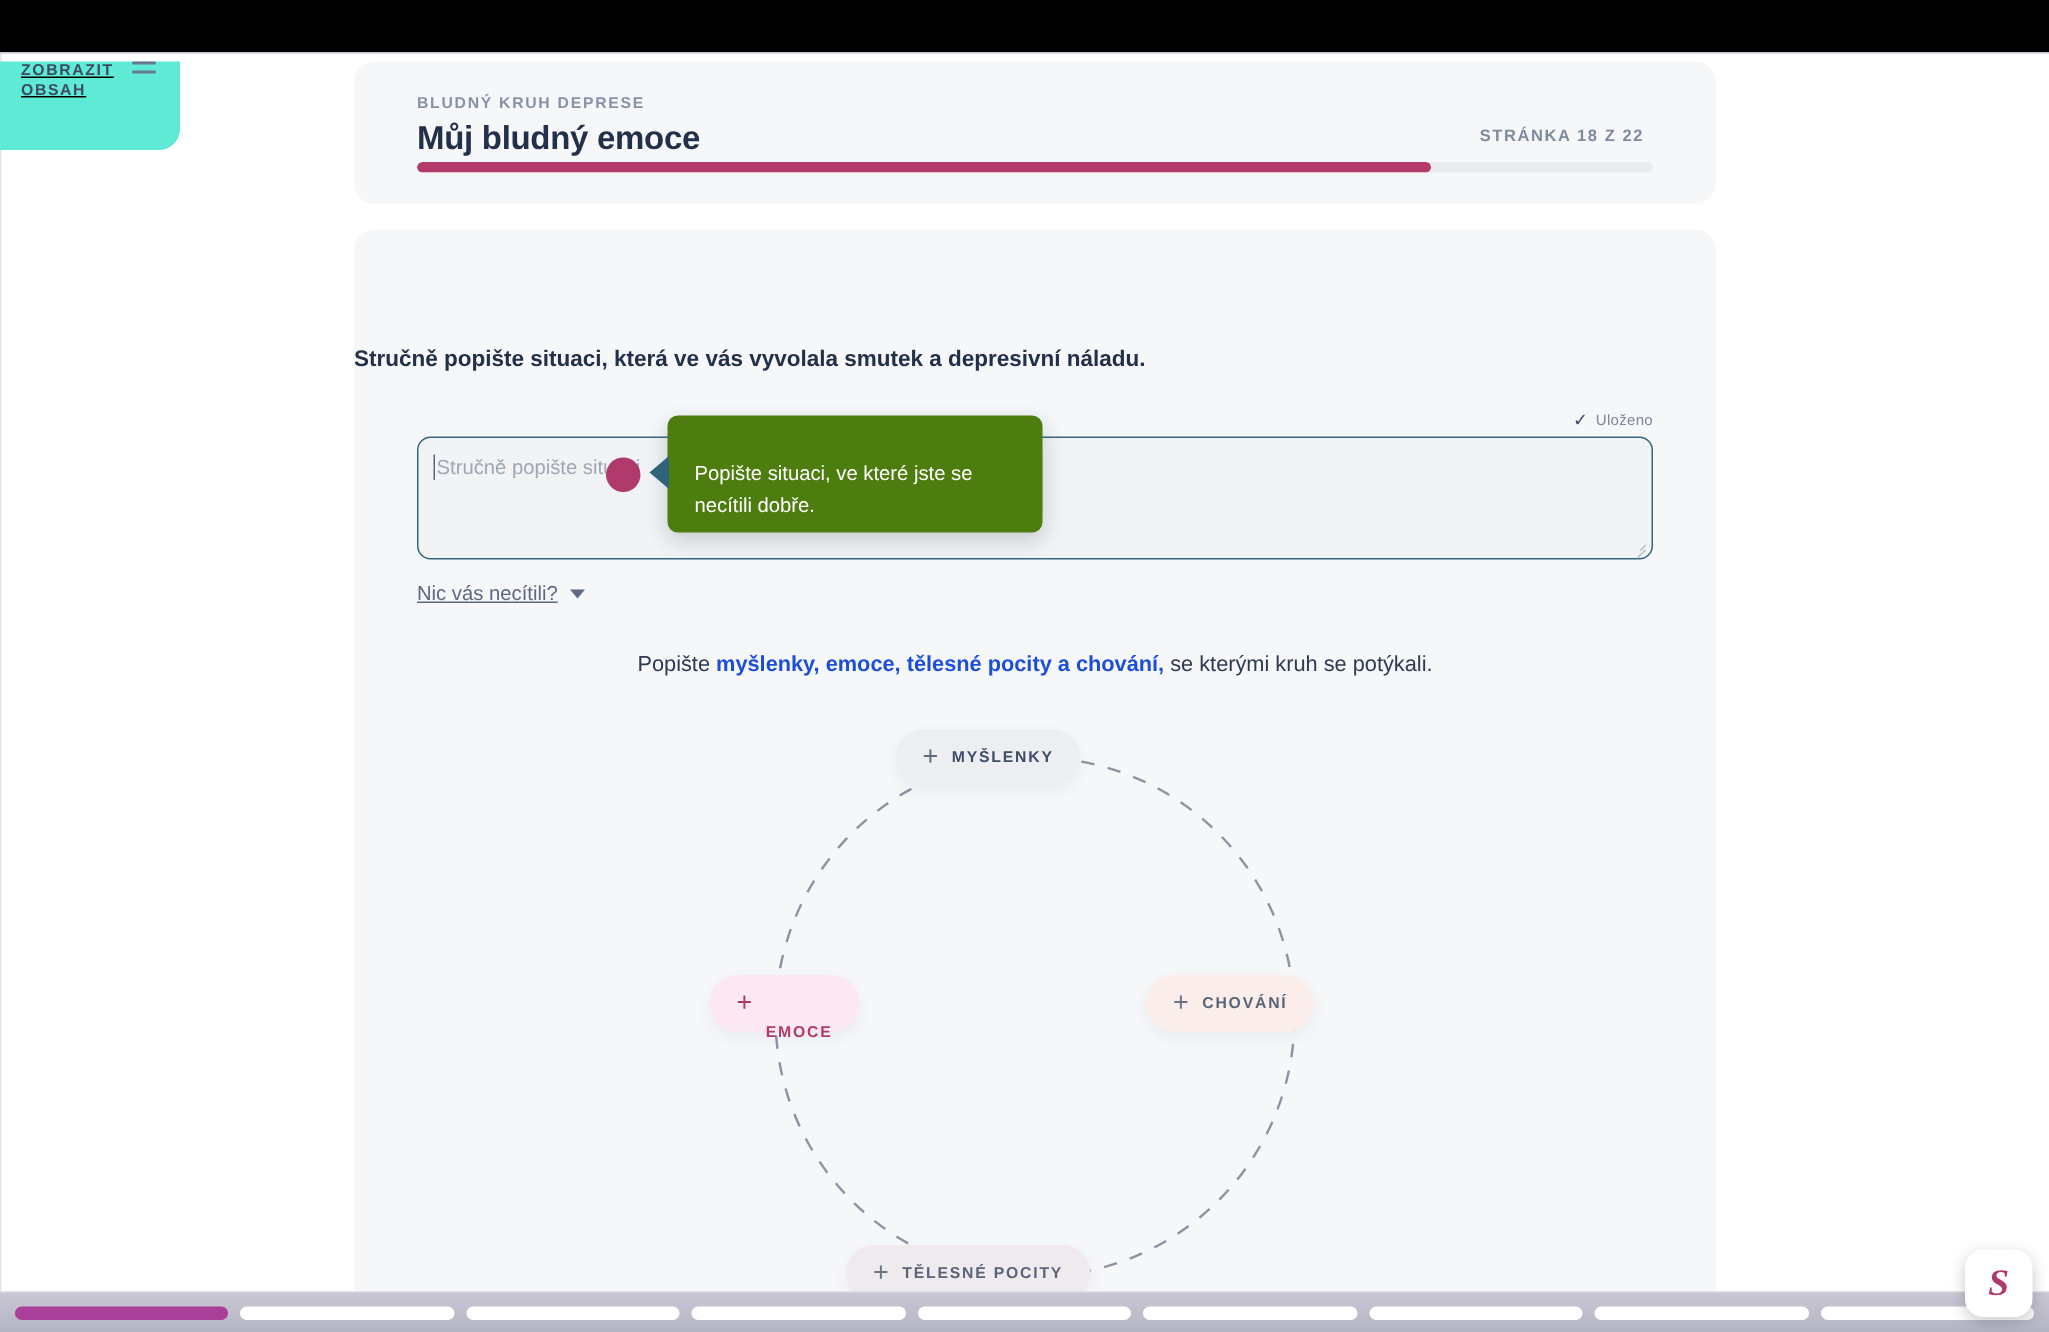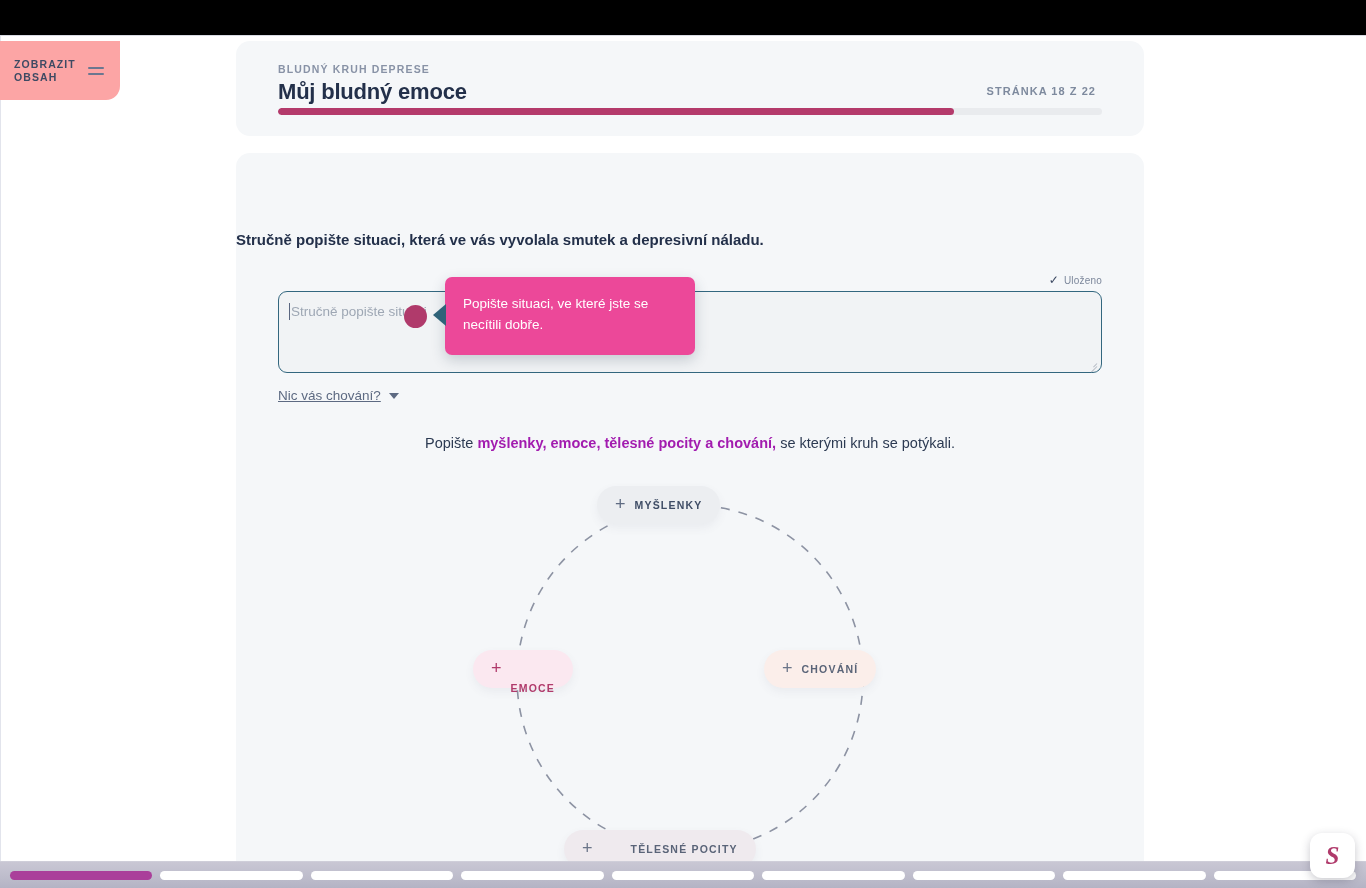--- a/index.html
+++ b/index.html
@@ -33,11 +33,12 @@
   #contents-toggle {
     position: absolute; left: 0; top: 5px;
     width: 120px; height: 59px;
-    background: #fca5a5;
+    background: #5eead4;
     border-bottom-right-radius: 14px;
-    display: flex; align-items: center; justify-content: space-between;
+    display: flex; justify-content: space-between;
     padding: 0 16px 0 14px;
     cursor: pointer;
+    text-decoration: underline;
   }
   #contents-toggle .ct-label {
     font-size: 10.5px; font-weight: 700; letter-spacing: 1.1px;

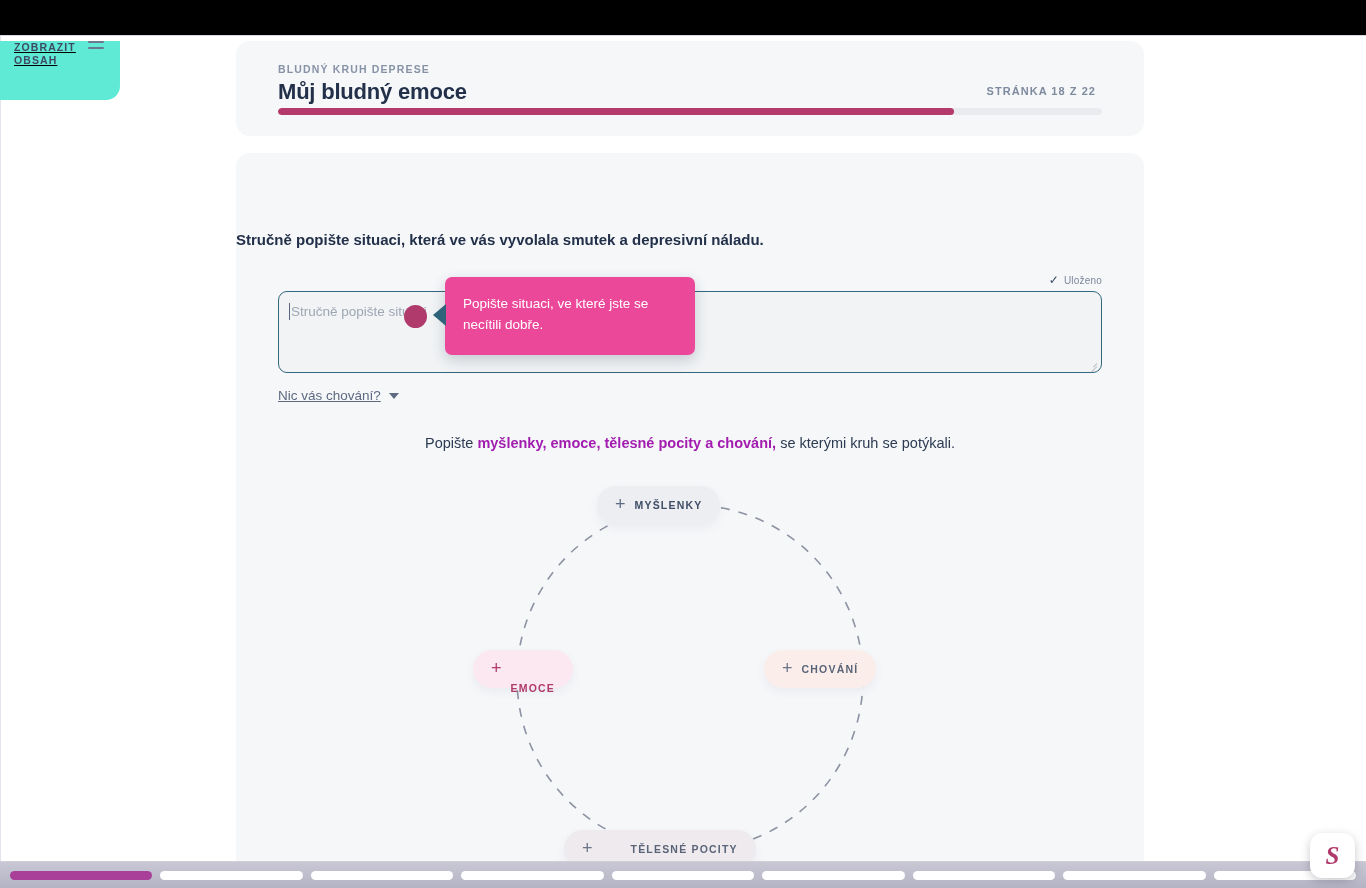--- a/index.html
+++ b/index.html
@@ -124,10 +124,10 @@
   }
   #tooltip {
     position: absolute; left: 445px; top: 241px; width: 250px; height: 78px;
-    background: #ec4899; border-radius: 7px;
+    background: #4d7c0f; border-radius: 7px;
     box-shadow: 0 5px 14px rgba(40,60,80,.22);
     z-index: 7;
-    padding: 16px 18px;
+    padding: 28px 18px;
   }
   #tooltip .tip-text {
     color: #ffffff; font-size: 13.5px; line-height: 21px;

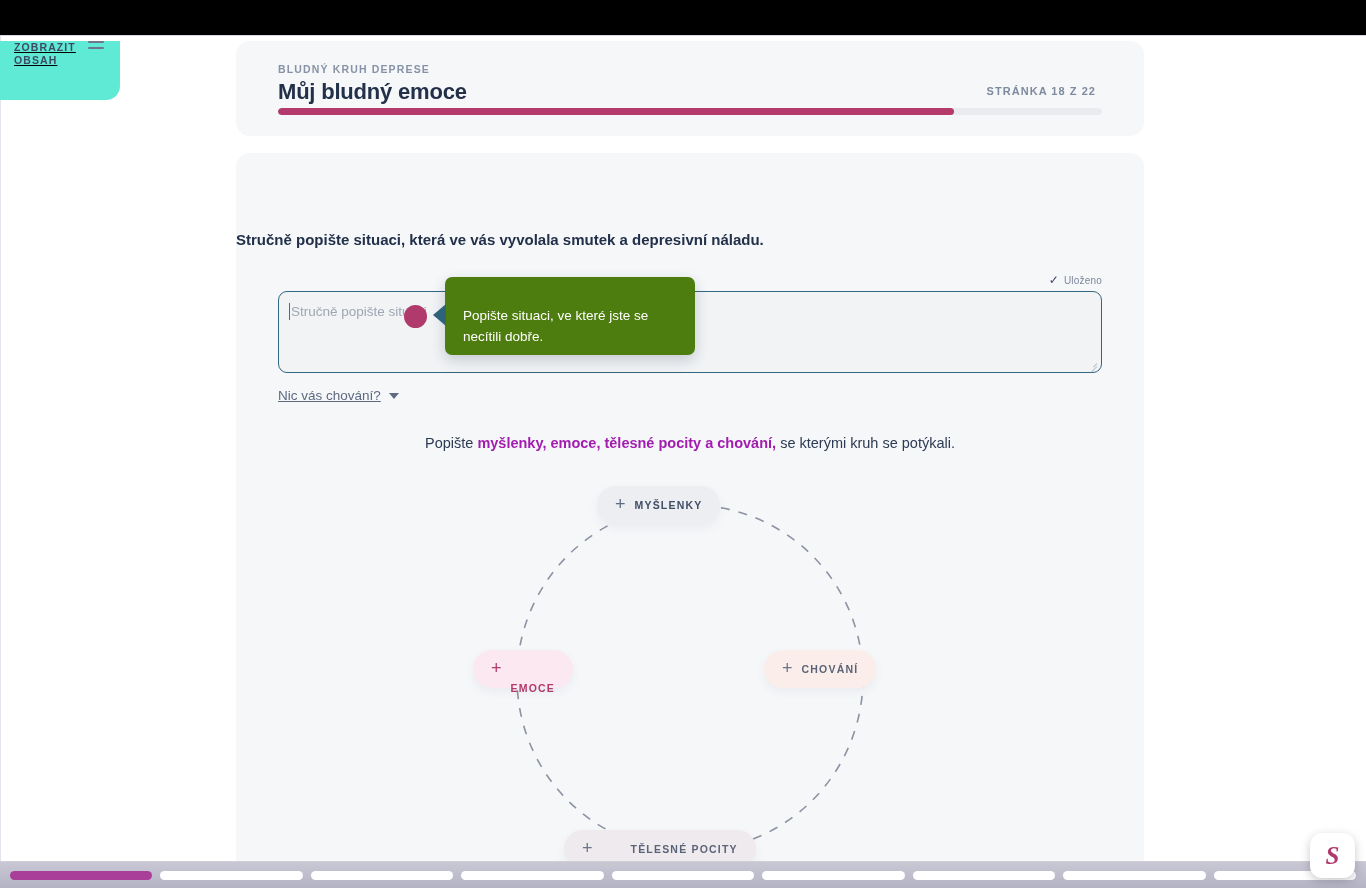--- a/index.html
+++ b/index.html
@@ -260,7 +260,7 @@
     </div>
 
     <div id="hint-link">
-      <span class="hl-text">Nic vás chování?</span>
+      <span class="hl-text">Nic vás necítili?</span>
       <span class="caret-down"></span>
     </div>
 

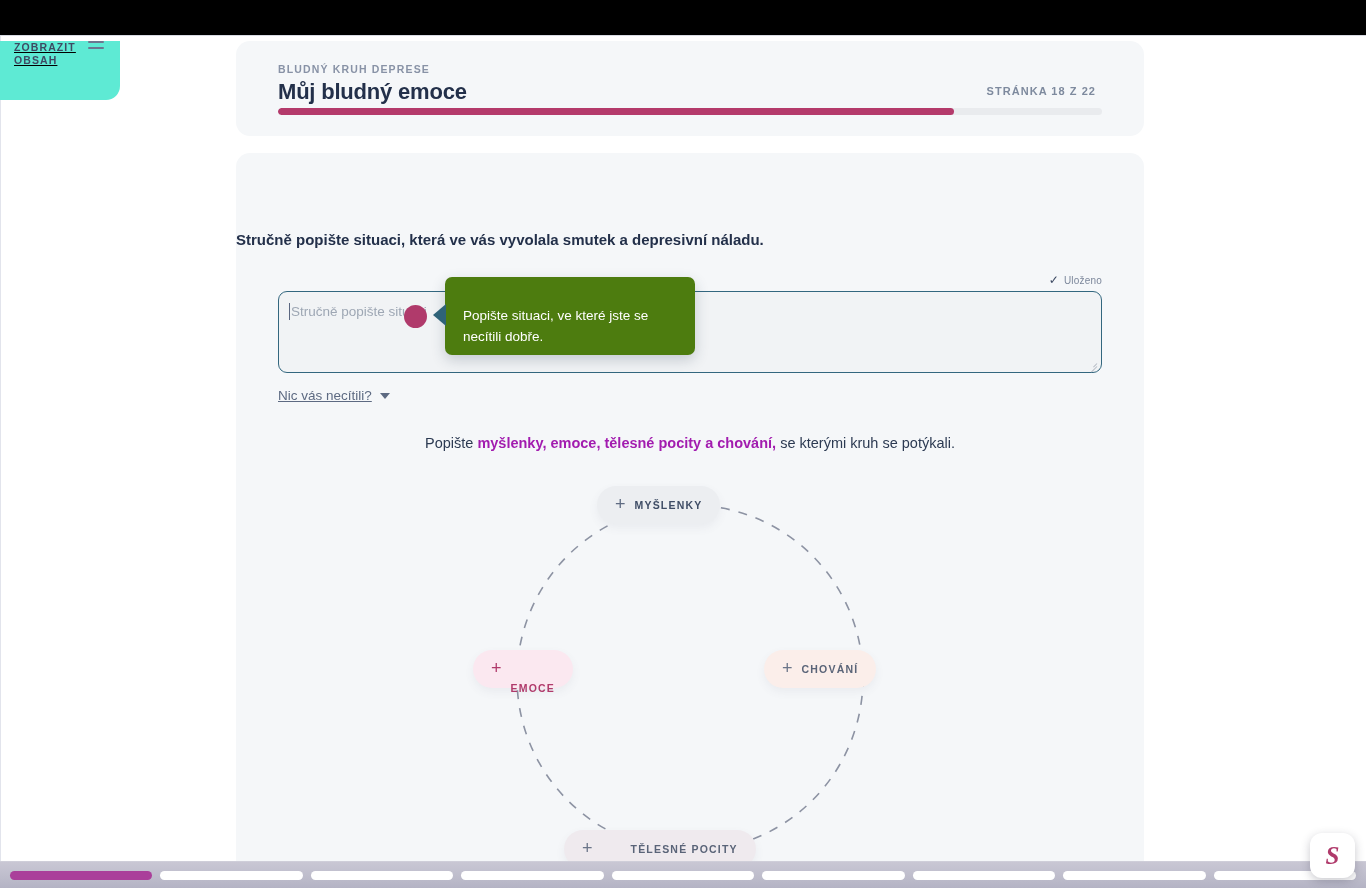--- a/index.html
+++ b/index.html
@@ -161,7 +161,7 @@
     position: absolute; left: 0; top: 282px; width: 908px; text-align: center;
     font-size: 14.5px; color: #2c3a52;
   }
-  #prompt-two b { font-weight: 700; color: #a21caf; }
+  #prompt-two b { font-weight: 700; color: #1d4ed8; }
 
   
   #diagram {

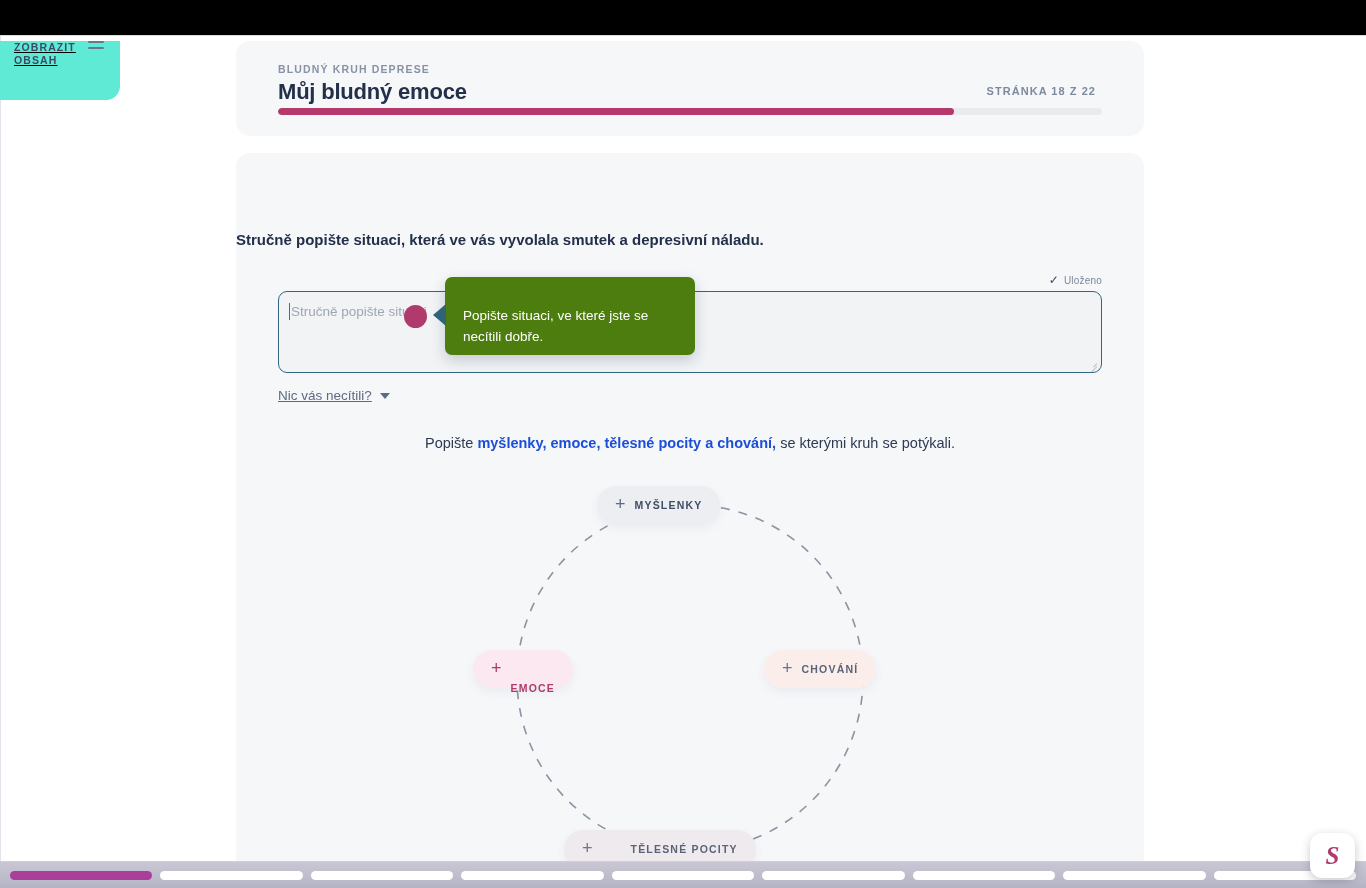--- a/index.html
+++ b/index.html
@@ -285,7 +285,7 @@
 
       <div class="node" id="node-bottom" style="left:91px; top:362px; background:#efeaee;">
         <span class="plus" style="color:#6b7589;">+</span>
-        <span class="node-label" style="color:#5a6478;margin-left:29px;">TĚLESNÉ POCITY</span>
+        <span class="node-label" style="color:#5a6478;">TĚLESNÉ POCITY</span>
       </div>
 
       <div class="node" id="node-left" style="left:0px; top:182px; background:#fbe8f0;">

